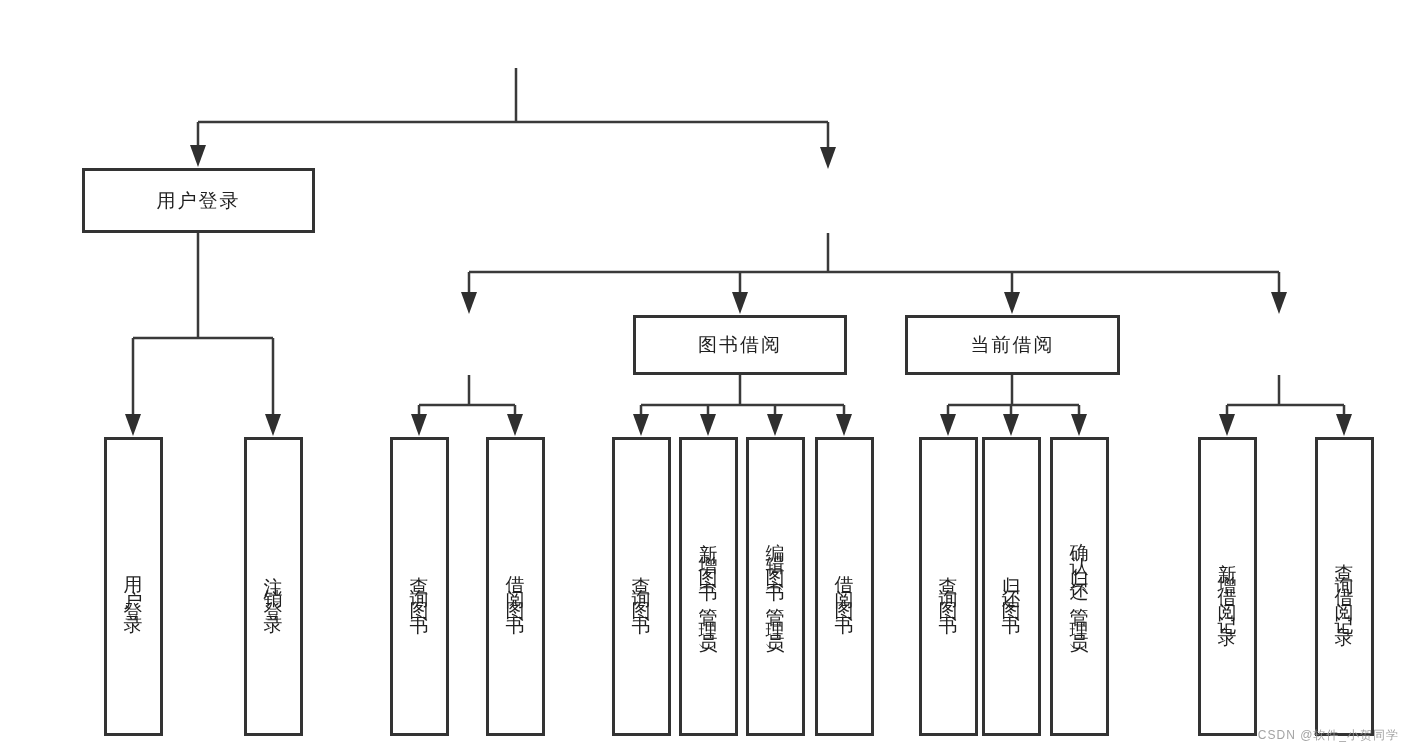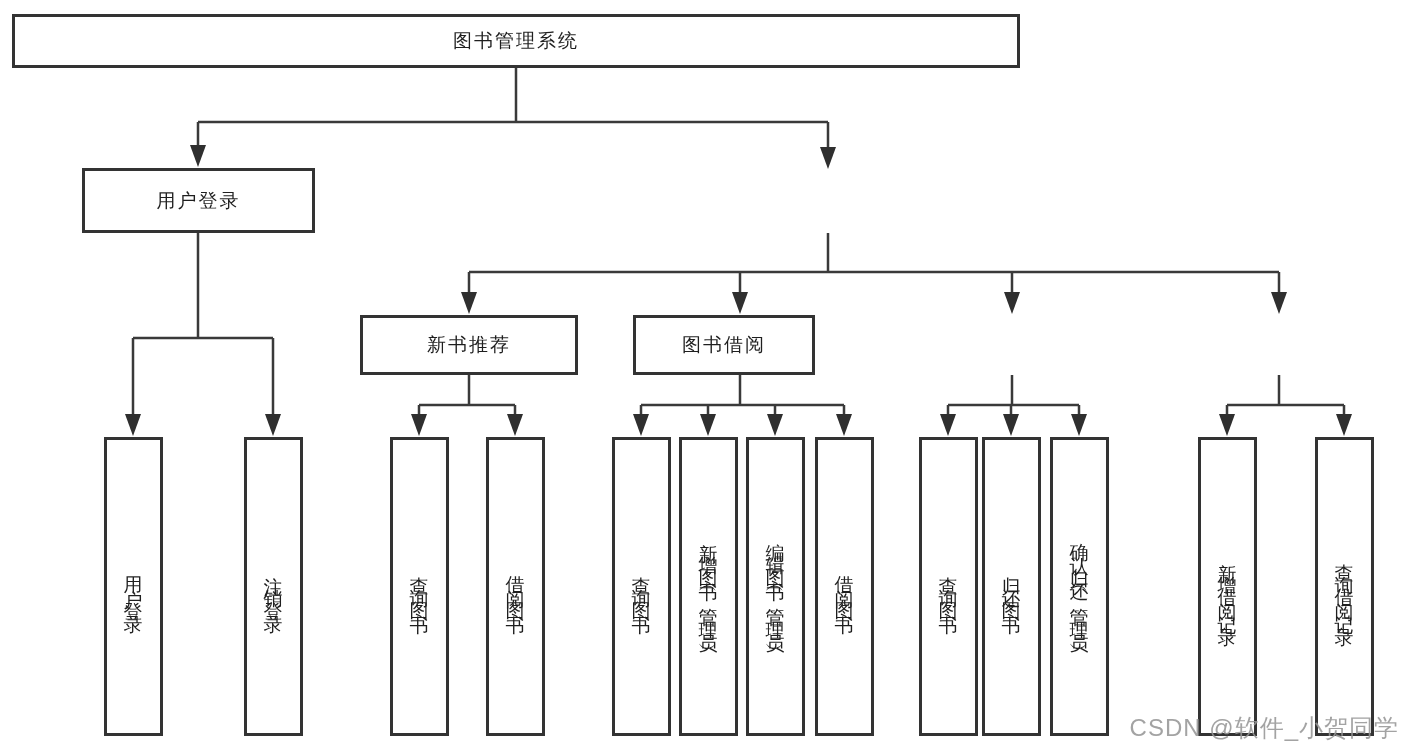--- a/index.html
+++ b/index.html
@@ -54,9 +54,6 @@
     </g>
   </svg>
 
-  <div class="node h" style="left:12px;top:14px;width:1008px;height:54px">
-    <span>图书管理系统</span>
-  </div>
 
   <div class="node h" style="left:82px;top:168px;width:233px;height:65px">
     <span>用户登录</span>

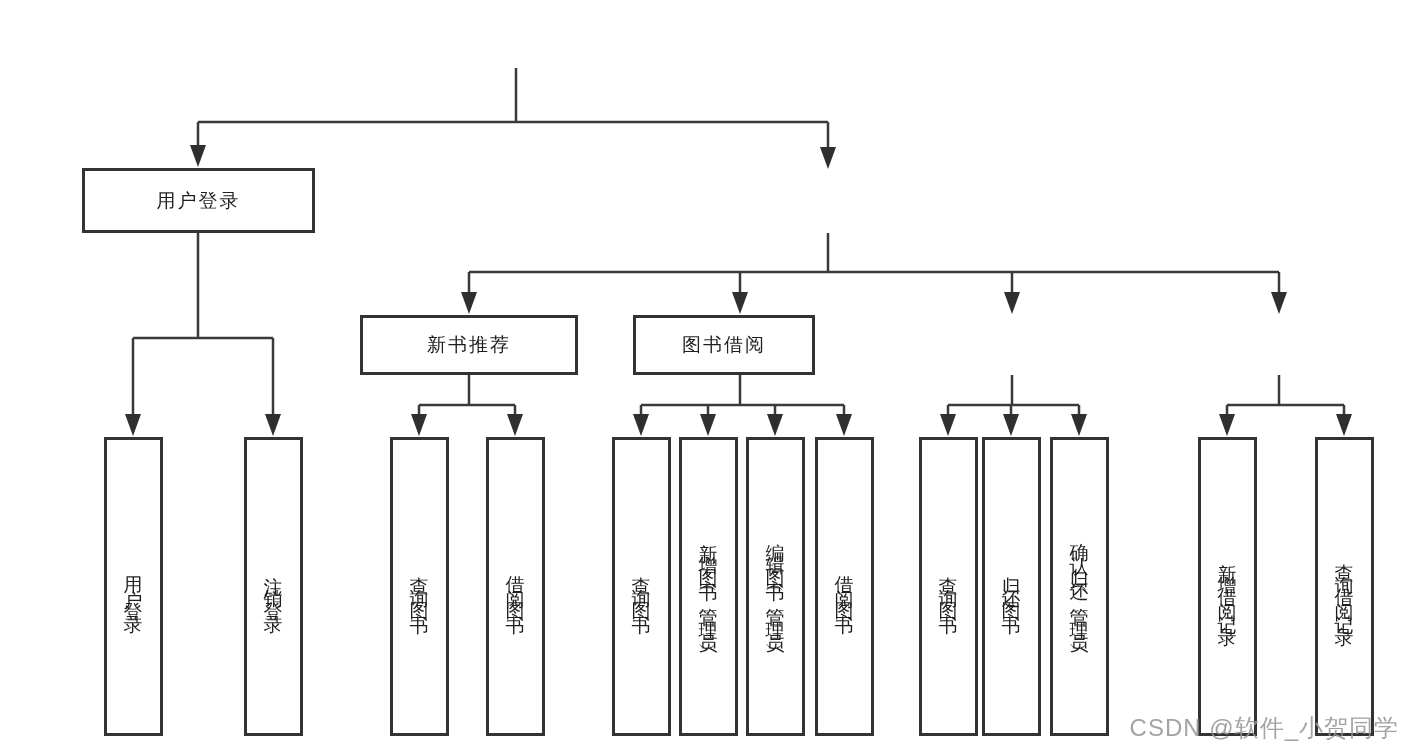--- a/index.html
+++ b/index.html
@@ -59,9 +59,6 @@
     <span>用户登录</span>
   </div>
 
-  <div class="node h" style="left:360px;top:315px;width:218px;height:60px">
-    <span>新书推荐</span>
-  </div>
   <div class="node h" style="left:633px;top:315px;width:182px;height:60px">
     <span>图书借阅</span>
   </div>

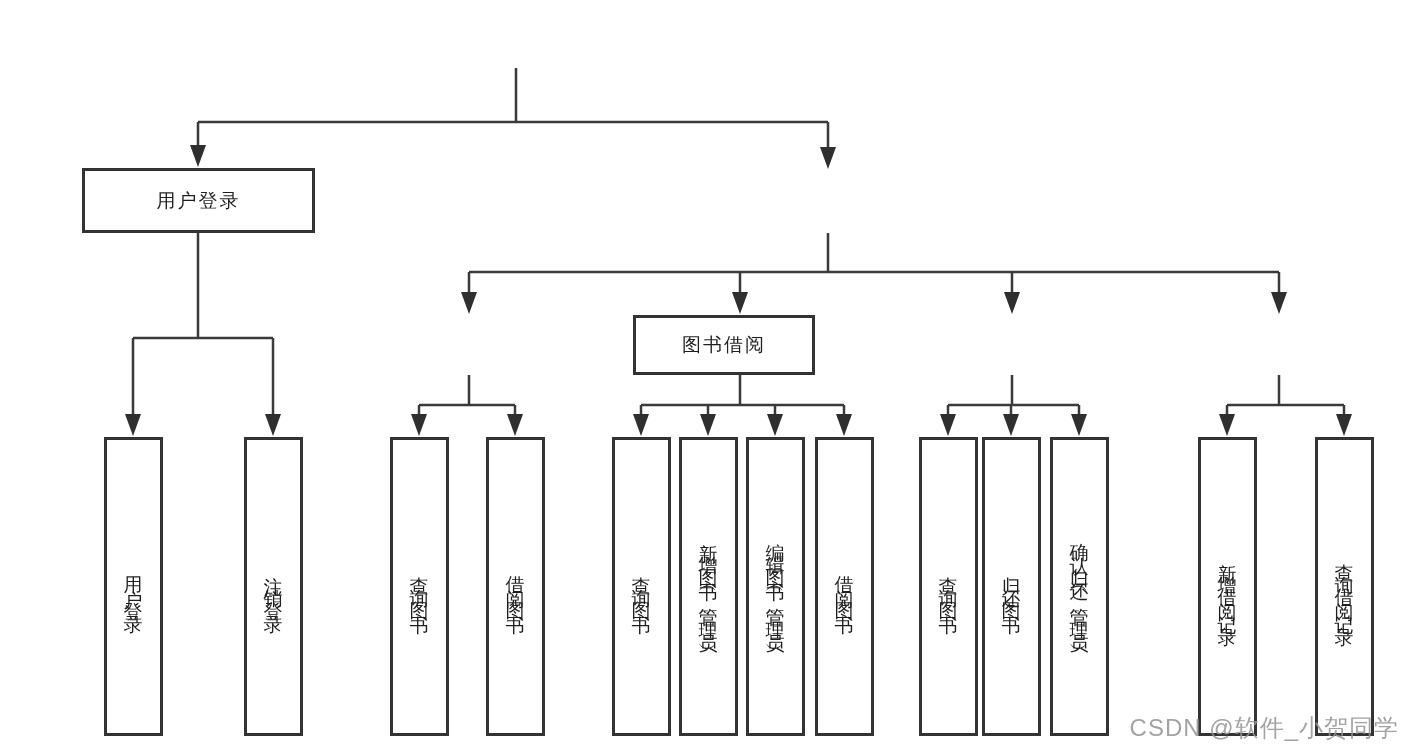--- a/index.html
+++ b/index.html
@@ -59,7 +59,7 @@
     <span>用户登录</span>
   </div>
 
-  <div class="node h" style="left:633px;top:315px;width:182px;height:60px">
+  <div class="node h" style="left:633px;top:315px;width:214px;height:60px">
     <span>图书借阅</span>
   </div>
 

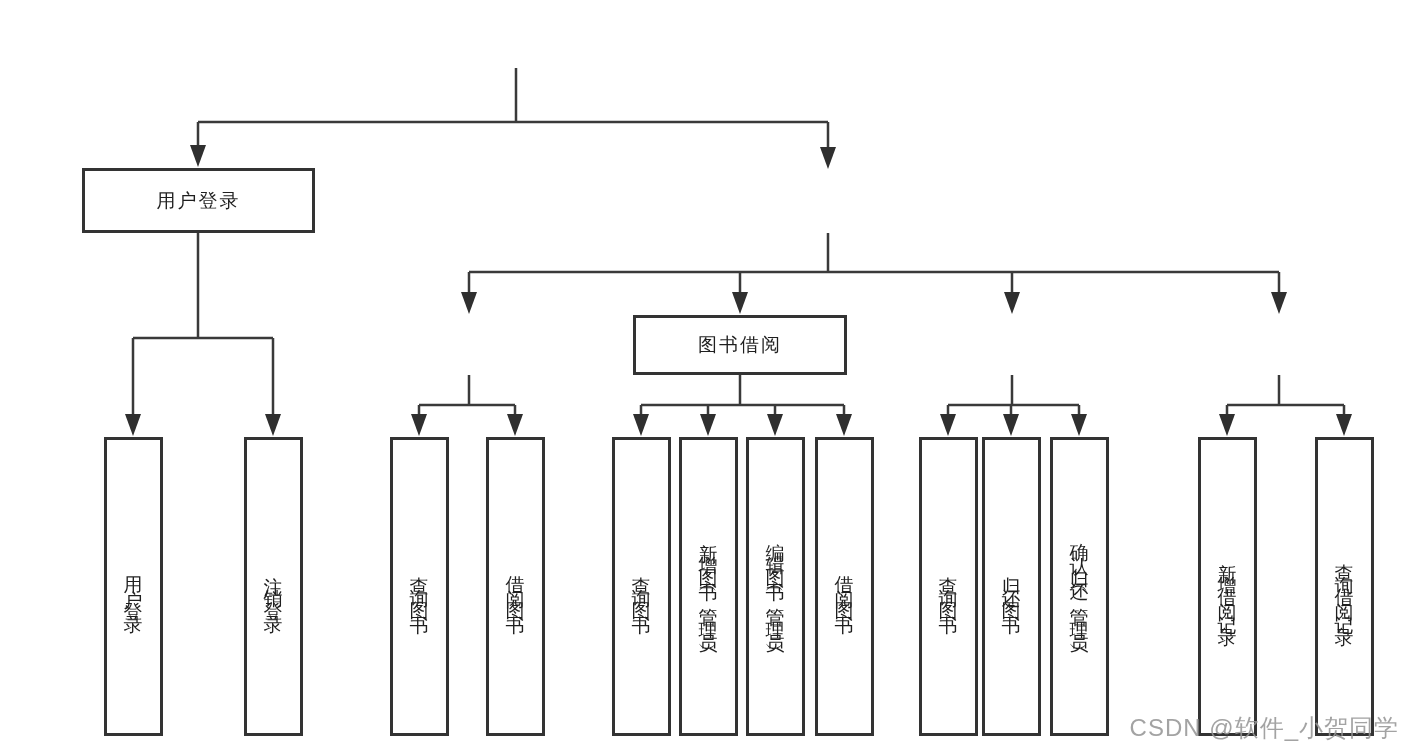--- a/index.html
+++ b/index.html
@@ -62,6 +62,9 @@
   <div class="node h" style="left:633px;top:315px;width:214px;height:60px">
     <span>图书借阅</span>
   </div>
+  <div class="node h" style="left:905px;top:315px;width:215px;height:60px">
+    <span>当前借阅</span>
+  </div>
 
   <div class="node v" style="left:104px;top:437px;width:59px;height:299px">
     <span>用户登录</span>

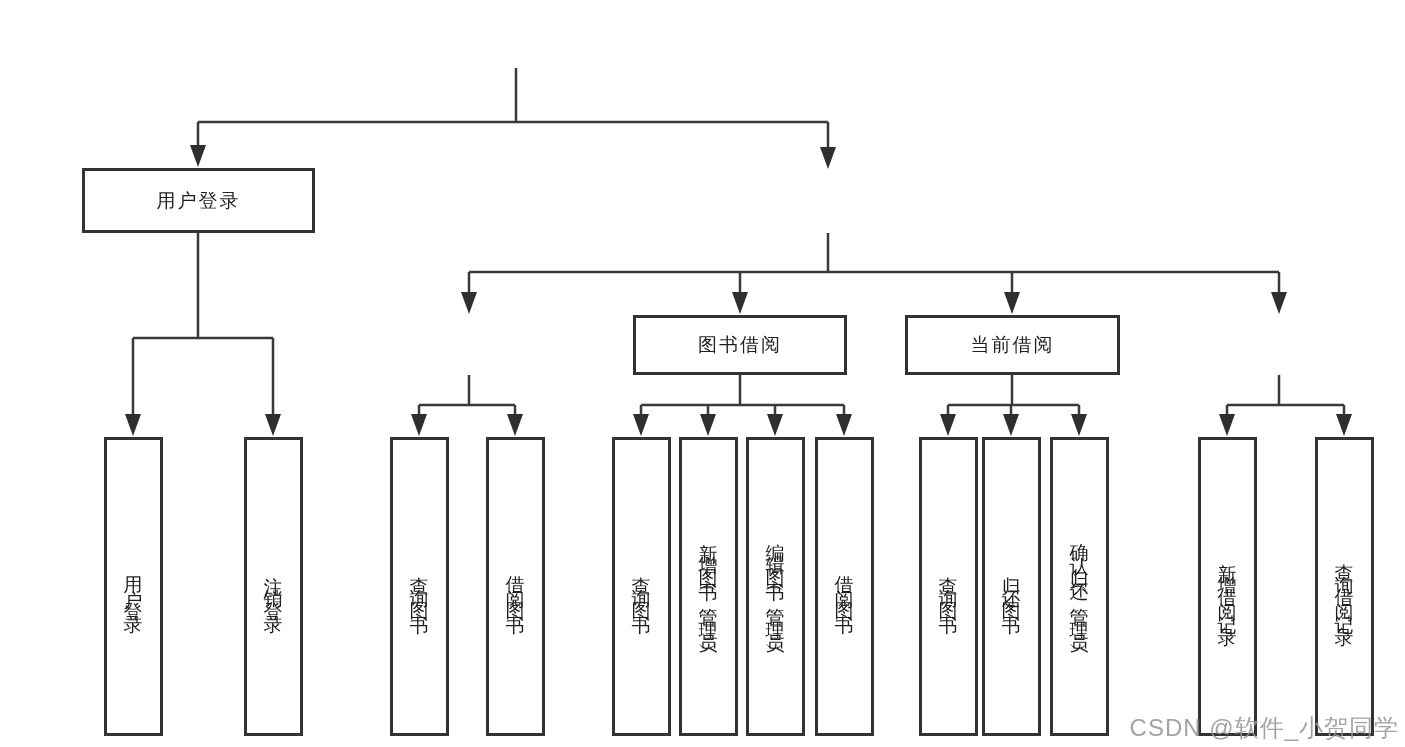--- a/index.html
+++ b/index.html
@@ -13,7 +13,7 @@
   .node.h span{font-size:19px;letter-spacing:2px;white-space:nowrap;color:#1f1f1f;}
   .node.v span{writing-mode:vertical-rl;font-size:19px;letter-spacing:13px;
                color:#1f1f1f;line-height:1;}
-  .watermark{position:absolute;z-index:3;right:6px;bottom:3px;font-size:24px;
+  .watermark{position:absolute;z-index:3;right:6px;bottom:3px;font-size:12px;
              color:rgba(150,150,150,0.88);letter-spacing:1px;white-space:nowrap;}
 </style>
 </head>

